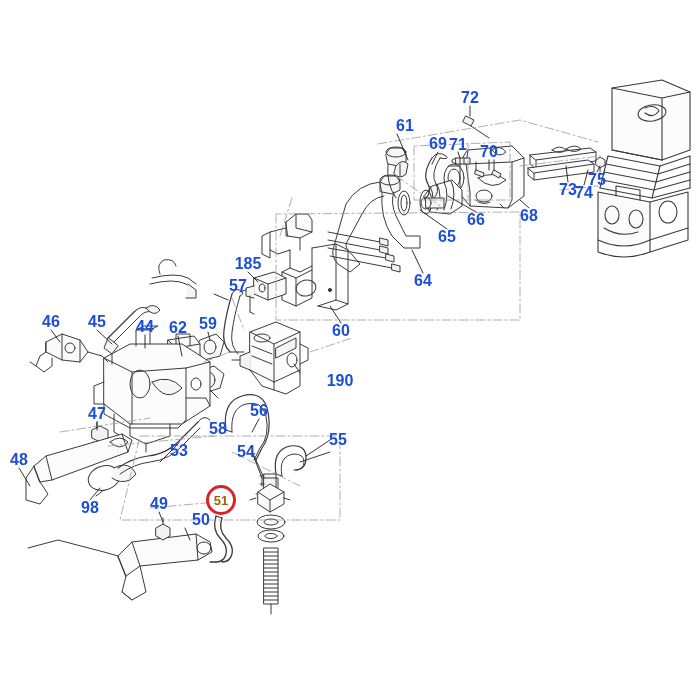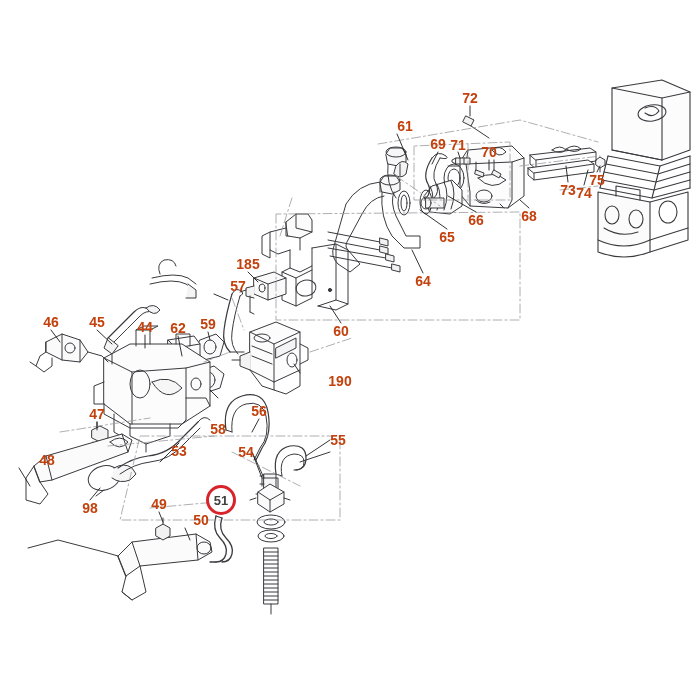--- a/index.html
+++ b/index.html
@@ -9,7 +9,7 @@
   #stage{position:relative;width:700px;height:700px;background:#fff;}
   #art{position:absolute;left:0;top:0;width:700px;height:700px;}
   .lbl{position:absolute;font-family:"Liberation Sans",sans-serif;
-       font-size:14px;font-weight:bold;color:#c2410c;line-height:1;
+       font-size:16px;font-weight:bold;color:#1d4ed8;line-height:1;
        transform:translate(-50%,-50%);white-space:nowrap;}
   .hl{position:absolute;transform:translate(-50%,-50%);
       width:30px;height:30px;border-radius:50%;

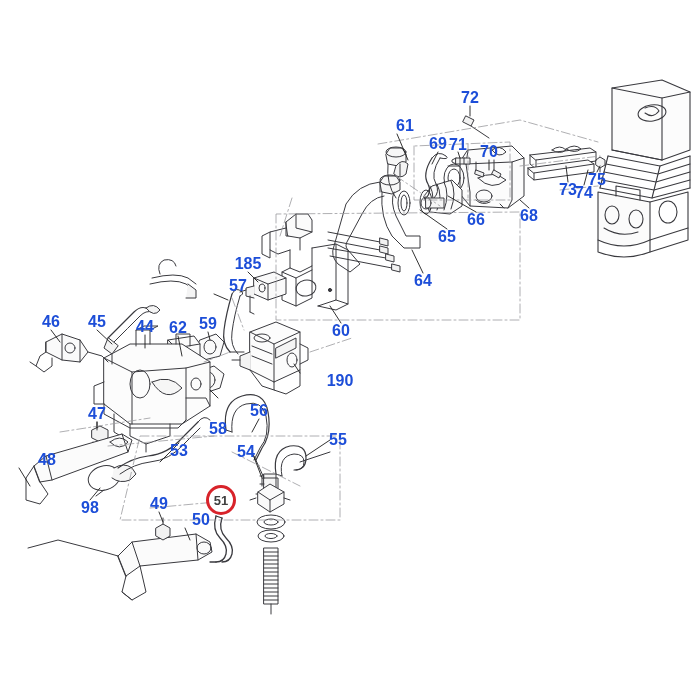--- a/index.html
+++ b/index.html
@@ -416,7 +416,7 @@
       <div class="lbl" style="left: 338px; top: 440px;">55</div>
       <div class="lbl" style="left: 179px; top: 451px;">53</div>
       <div class="lbl" style="left: 246px; top: 452px;">54</div>
-      <div class="lbl" style="left: 19px; top: 460px; margin-left: 28px;">48</div>
+      <div class="lbl" style="left: 19px; top: 460px;">48</div>
       <div class="lbl" style="left: 90px; top: 508px;">98</div>
       <div class="lbl" style="left: 159px; top: 504px;">49</div>
       <div class="lbl" style="left: 185px; top: 520px; margin-left: 16px;">50</div>

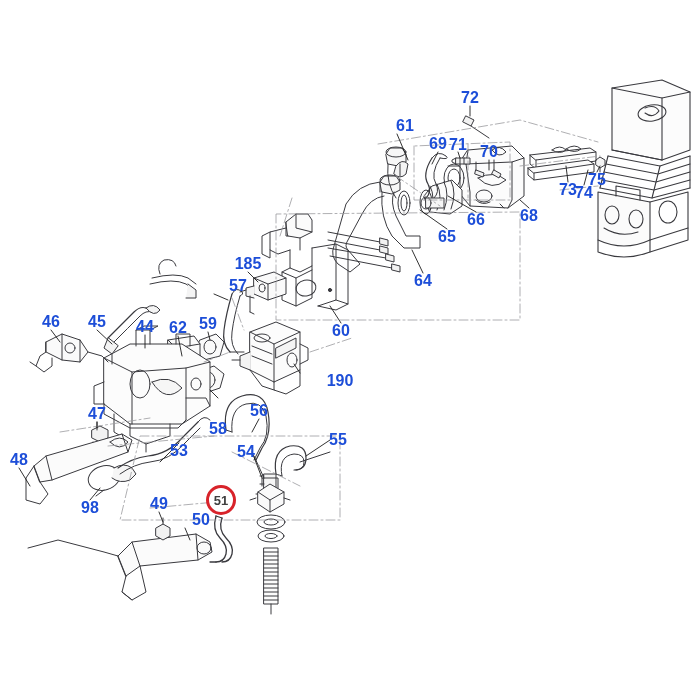--- a/index.html
+++ b/index.html
@@ -16,7 +16,7 @@
       border:3px solid #d8232a;background:#fff;
       display:flex;align-items:center;justify-content:center;
       font-family:"Liberation Sans",sans-serif;font-size:13px;
-      font-weight:bold;color:#404040;box-sizing:border-box;}
+      font-weight:bold;color:#a16207;box-sizing:border-box;}
 </style>
 </head>
 <body>

